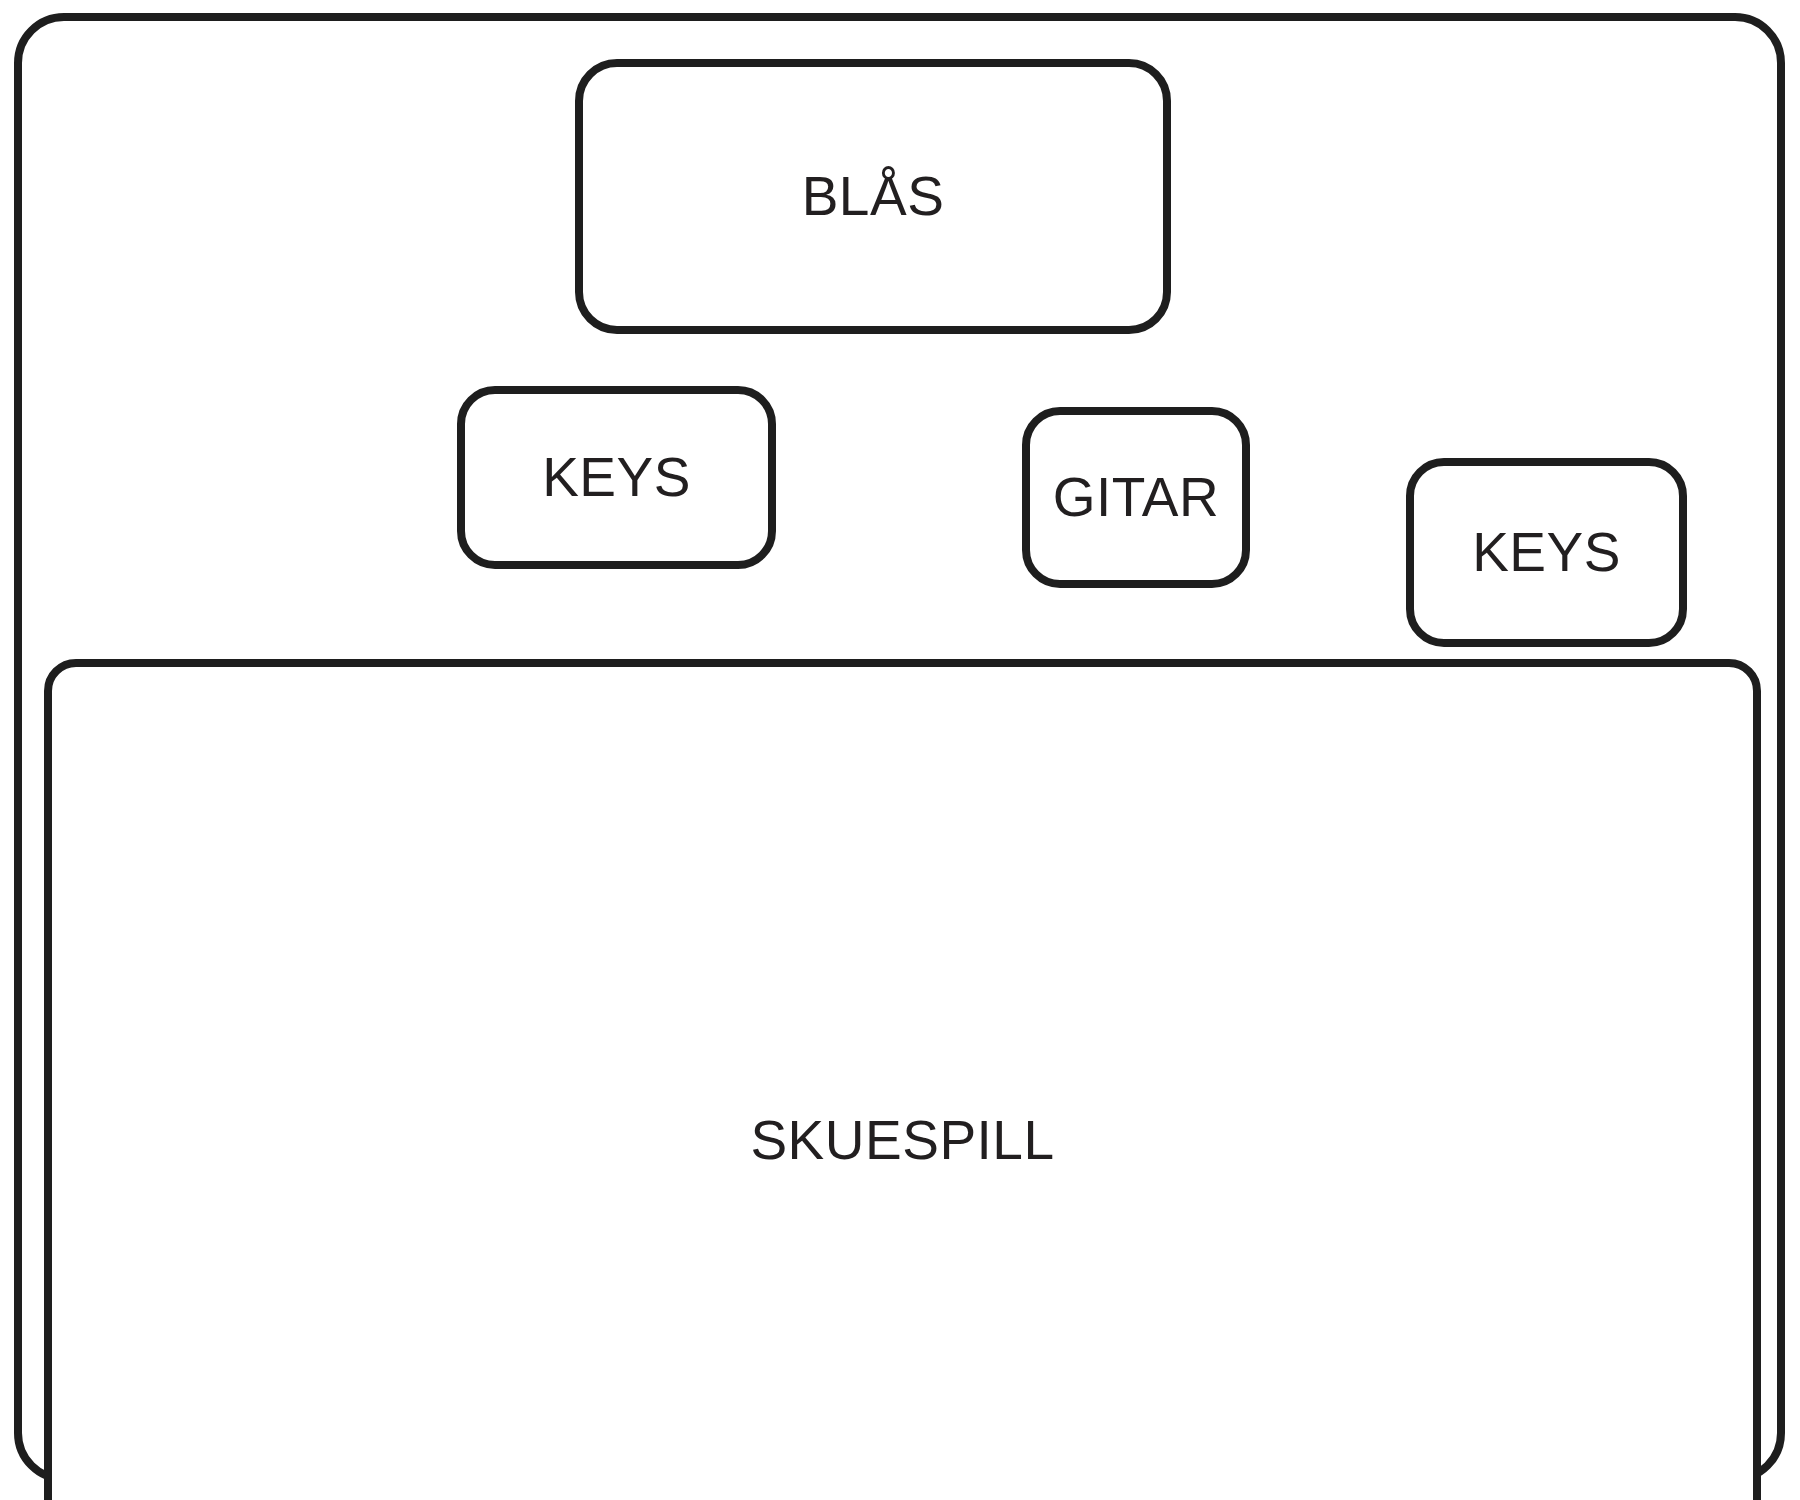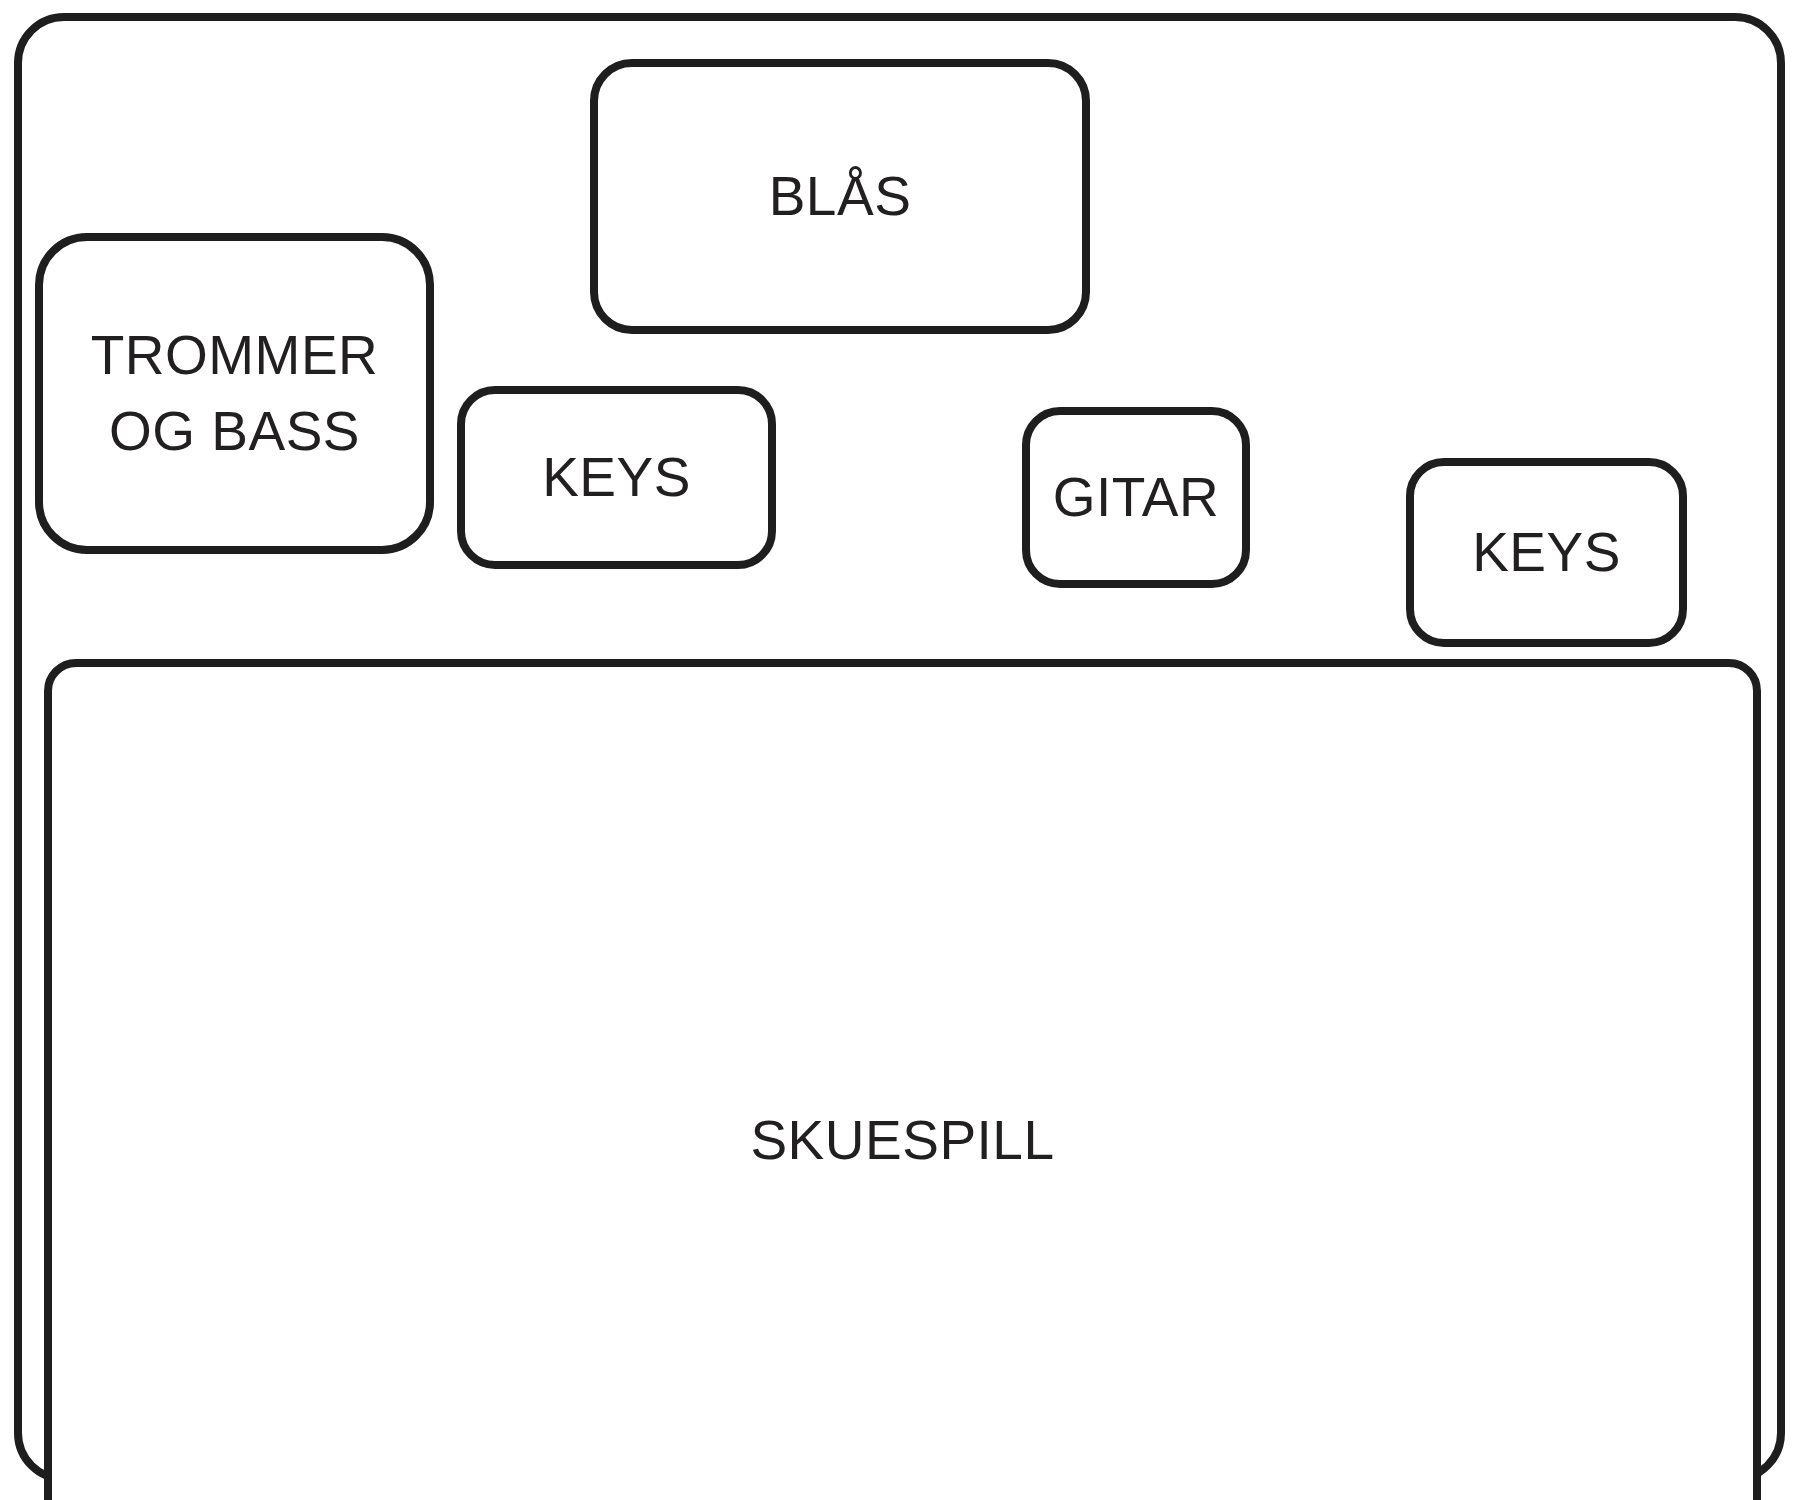--- a/index.html
+++ b/index.html
@@ -41,7 +41,7 @@
     background: transparent;
   }
   
-  .zone-blas        { left: 575px;  top: 59px;  width: 500px;  height: 275px; border-radius: 42px; margin-left: 15px; }
+  .zone-blas        { left: 575px;  top: 59px;  width: 596px;  height: 275px; border-radius: 42px; }
   .zone-trommer     { left: 35px;   top: 233px; width: 399px;  height: 321px; border-radius: 52px; }
   .zone-keys-left   { left: 457px;  top: 386px; width: 319px;  height: 183px; border-radius: 38px; }
   .zone-gitar       { left: 1022px; top: 407px; width: 228px;  height: 181px; border-radius: 38px; }

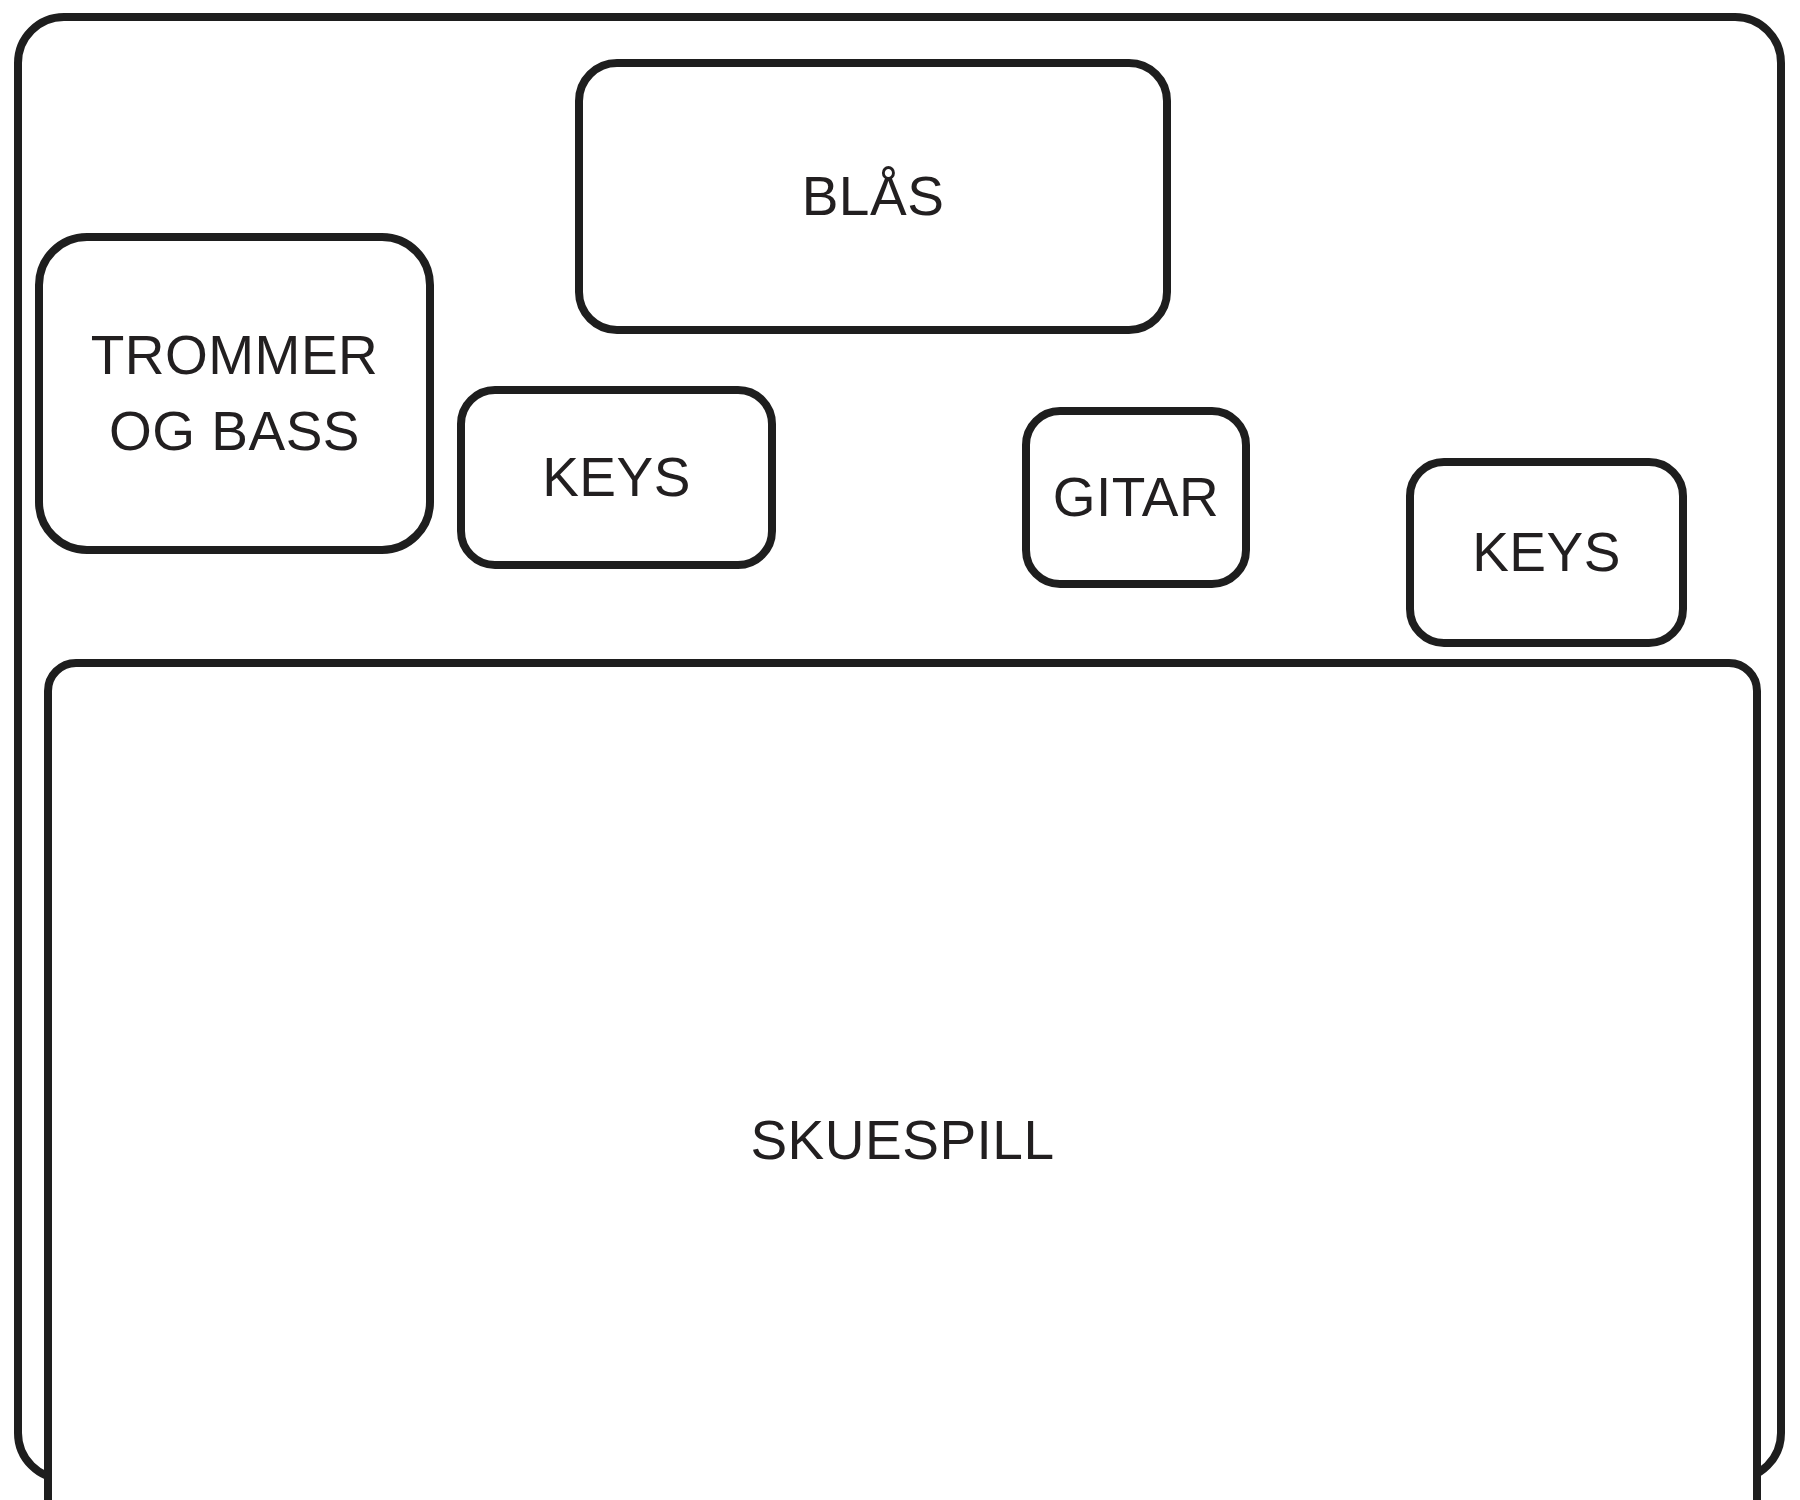--- a/index.html
+++ b/index.html
@@ -60,10 +60,6 @@
     <span class="zone-label">BLÅS</span>
   </div>
 
-  <div class="zone zone-trommer">
-    <span class="zone-label">TROMMER
-OG BASS</span>
-  </div>
 
   <div class="zone zone-keys-left">
     <span class="zone-label">KEYS</span>

